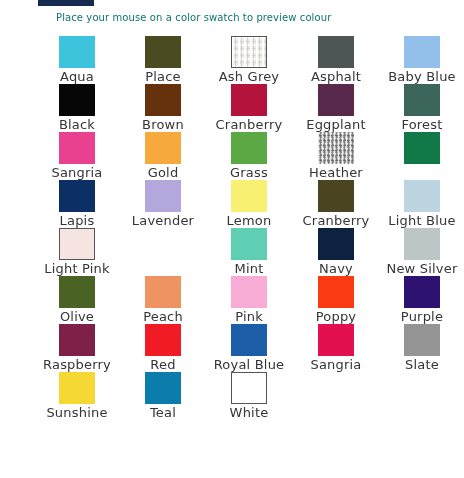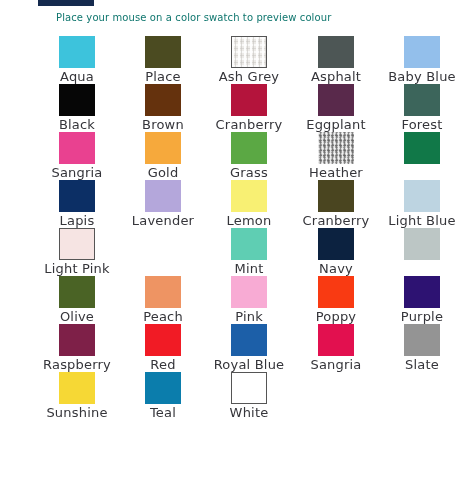--- a/index.html
+++ b/index.html
@@ -205,6 +205,7 @@
       </div>
       <div class="swatch-cell col4">
         <div class="swatch-chip" style="background-color: rgb(188, 198, 197);"></div>
+        <div class="swatch-label">New Silver</div>
       </div>
     </div>
     <div class="swatch-row">

